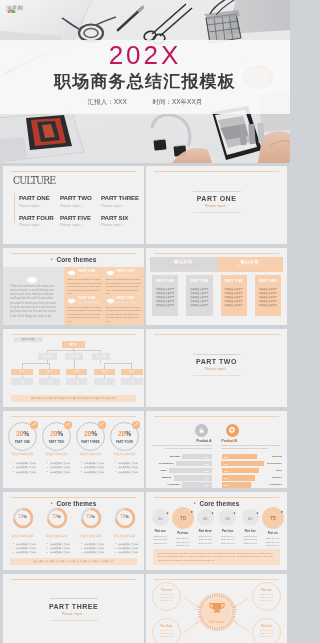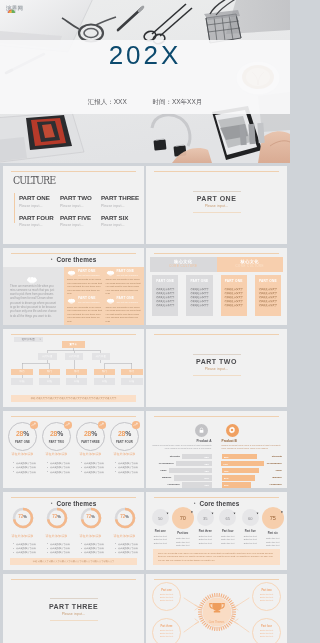--- a/index.html
+++ b/index.html
@@ -14,7 +14,7 @@
   .hero-band{position:absolute;left:0;right:0;top:40px;height:74px;
              background:rgba(248,248,249,0.90);}
   .hero-year{position:absolute;left:0;right:0;top:40px;text-align:center;
-        font-size:26px;line-height:30px;color:#0c4a6e;letter-spacing:3px;font-weight:400;}
+        font-size:26px;line-height:30px;color:#be185d;letter-spacing:3px;font-weight:400;}
   .hero-main{position:absolute;left:0;right:0;top:71px;text-align:center;
         font-size:17px;line-height:21px;color:#3b3b3f;font-weight:700;letter-spacing:1.2px;}
   .hero-meta{position:absolute;left:0;right:0;top:97px;text-align:center;

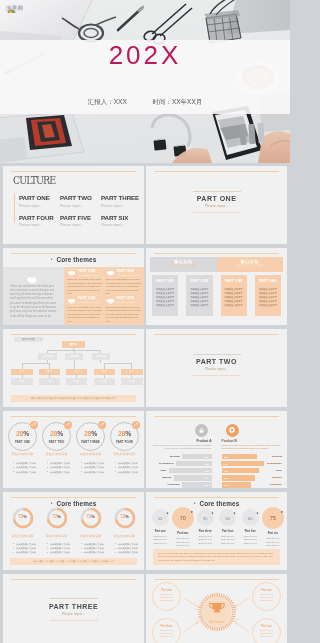--- a/index.html
+++ b/index.html
@@ -298,6 +298,7 @@
     </svg>
     <div class="hero-band"></div>
     <div class="hero-year">202X</div>
+    <div class="hero-main">职场商务总结汇报模板</div>
     <div class="hero-meta">
       <span>汇报人：XXX</span>
       <span class="gap"></span>

